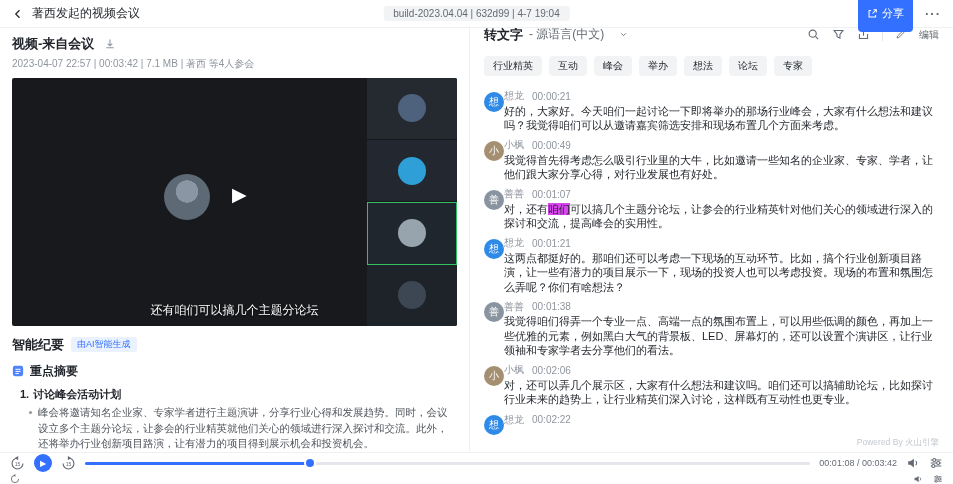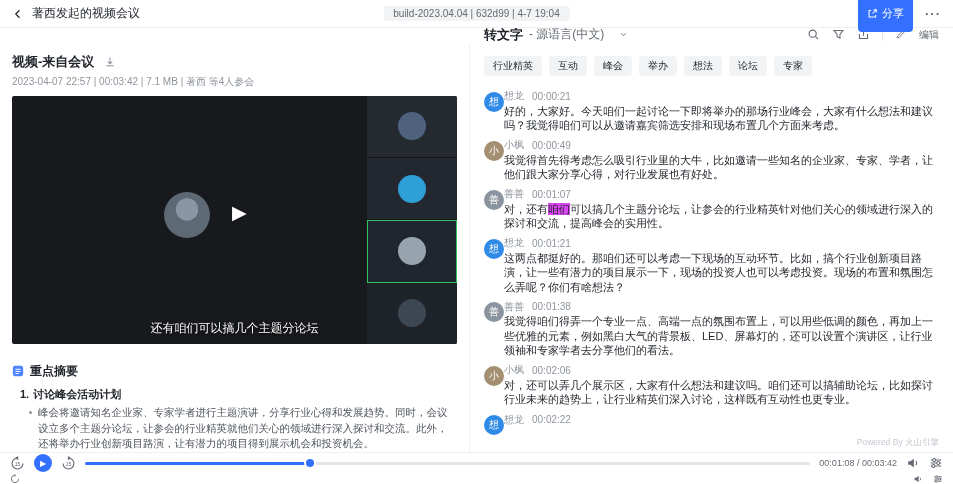--- a/index.html
+++ b/index.html
@@ -162,6 +162,10 @@
       </div>
 
       <div class="summary">
+        <div class="summary-head">
+          <span class="summary-title">智能纪要</span>
+          <span class="ai-badge">由AI智能生成</span>
+        </div>
         <div class="section-row">
           <span class="section-icon">
             <svg width="12" height="12" viewBox="0 0 14 14">

